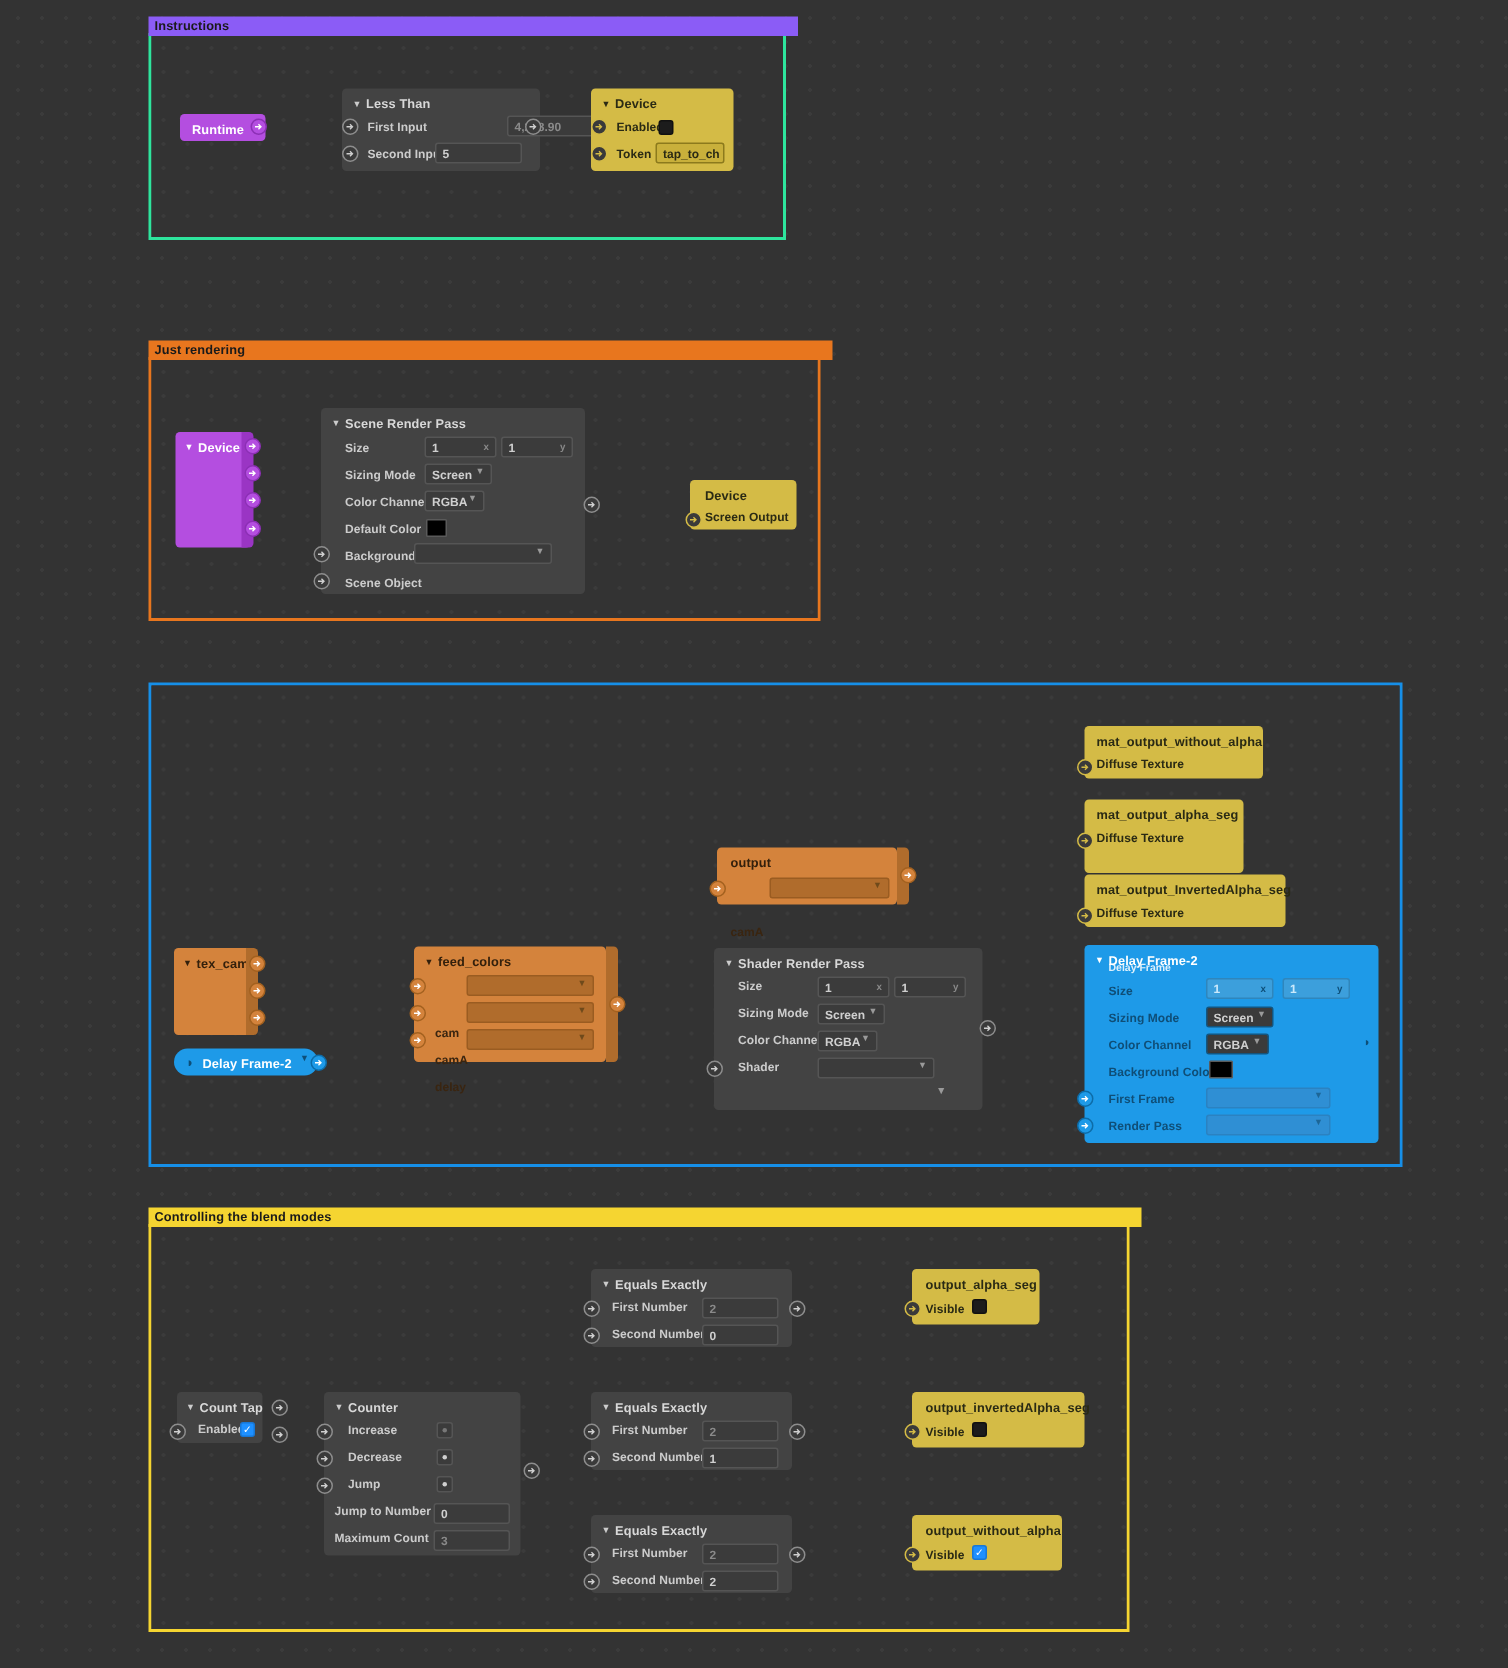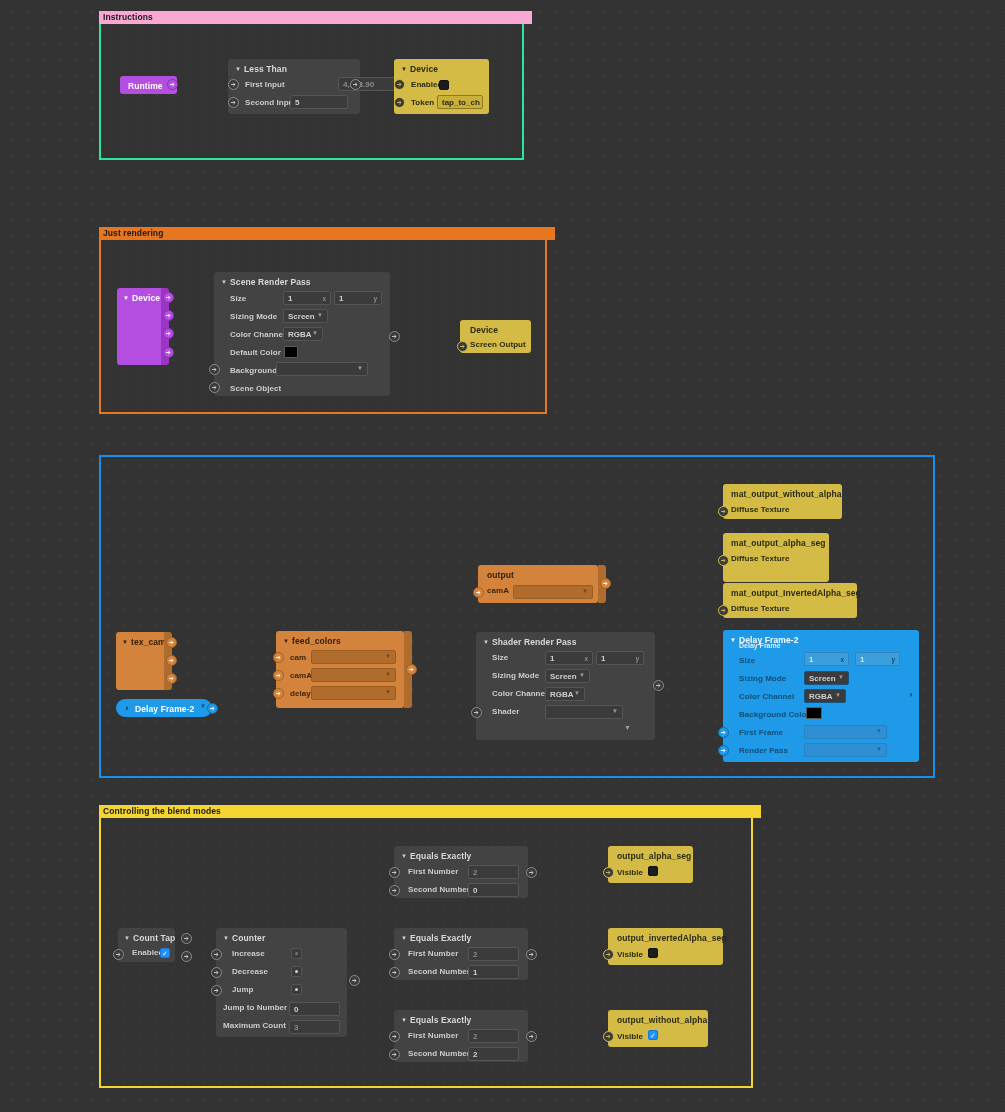--- a/index.html
+++ b/index.html
@@ -152,7 +152,7 @@
 
   <div class="group" style="left:99px;top:22px;width:425px;height:138px;border-color:#2EE59D;">
     <div class="group-body"></div>
-    <div class="group-title" style="background:#f9a8d4;width:425px;">Instructions</div>
+    <div class="group-title" style="background:#8b5cf6;width:425px;">Instructions</div>
   </div>
 
   <div class="node n-purple" style="left:120px;top:76px;width:57px;height:18px;">

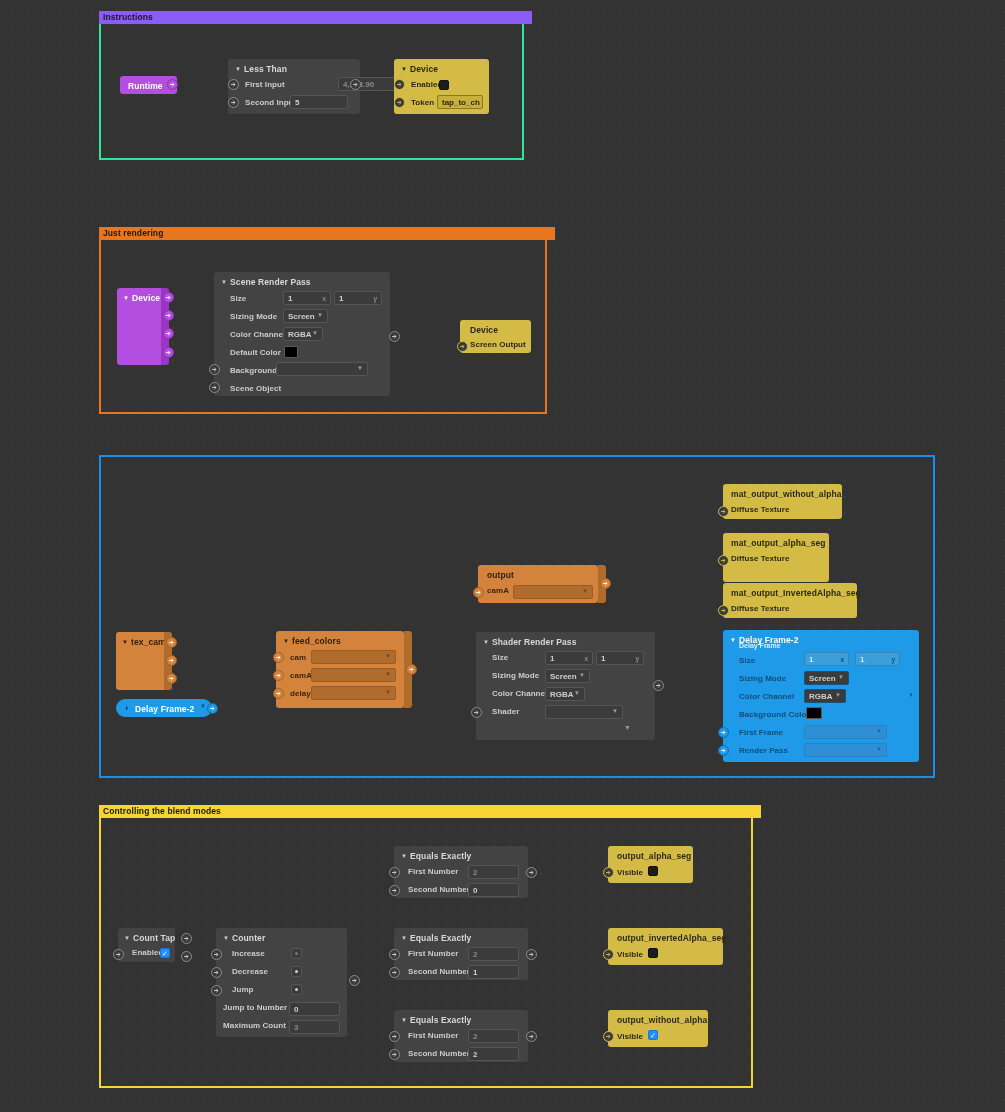--- a/index.html
+++ b/index.html
@@ -54,7 +54,7 @@
   
   .n-orange{background:#d4833c;}
   .n-orange .node-title{color:#33200c;}
-  .n-orange .lbl{color:#3a2510;}
+  .n-orange .lbl{color:#3a2510;margin-top:31px;}
   .n-orange .caret{color:#33200c;}
 
   

